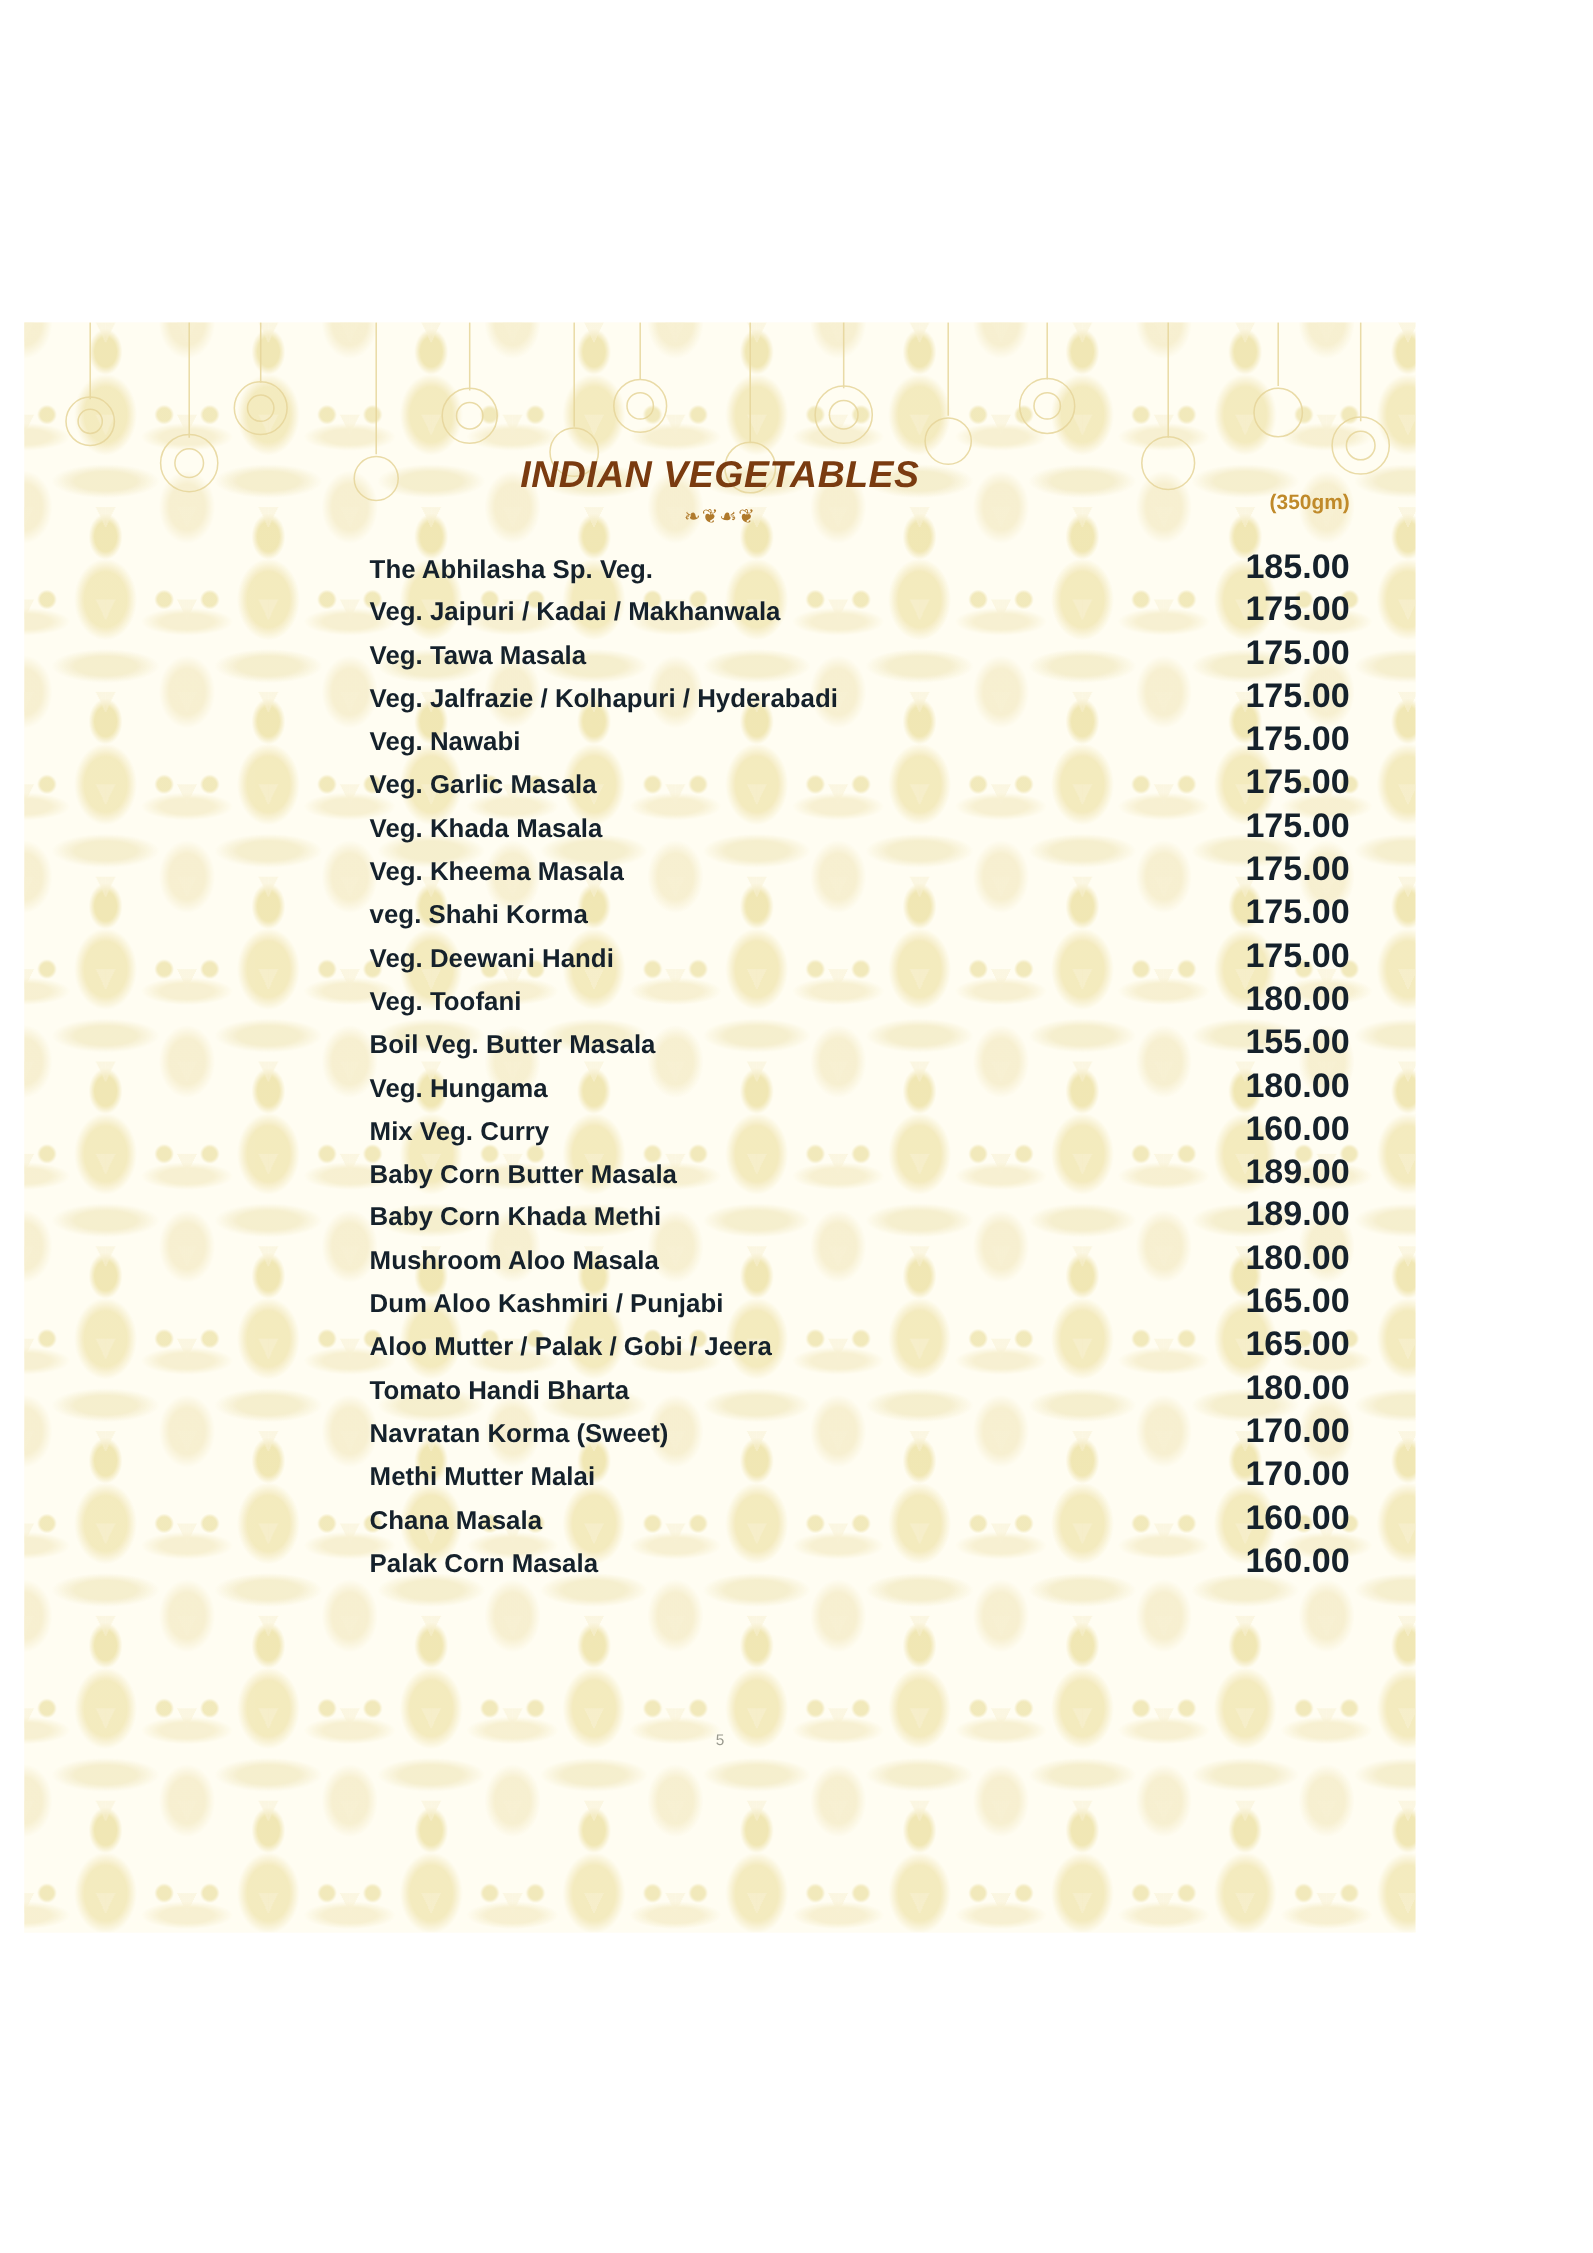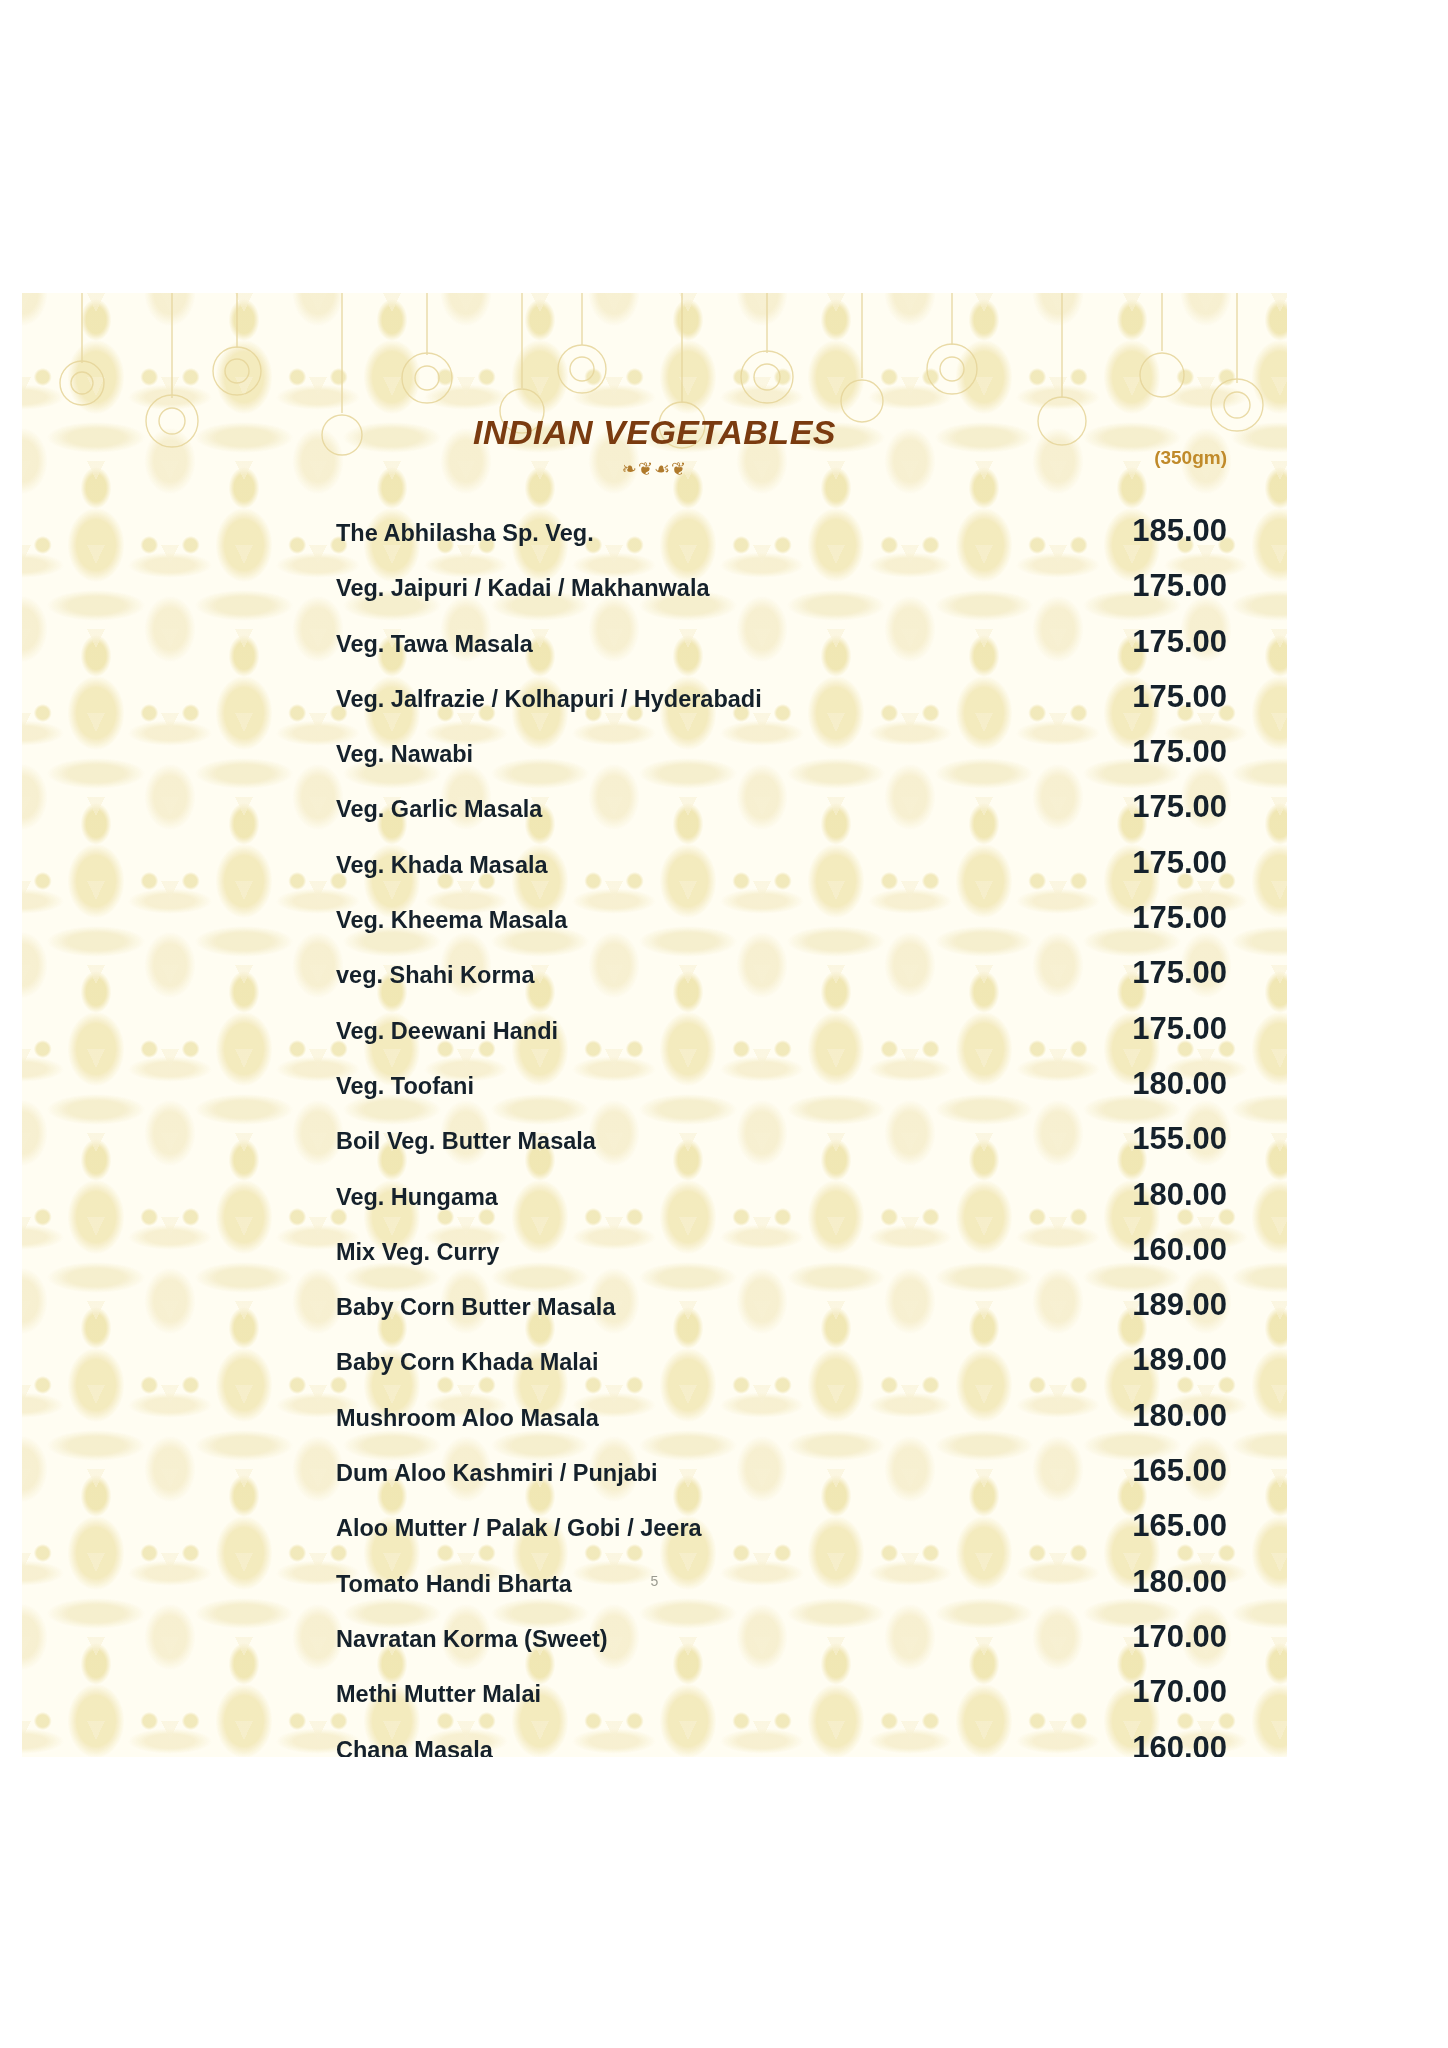--- a/index.html
+++ b/index.html
@@ -116,7 +116,6 @@
     align-items: baseline;
     justify-content: space-between;
     height: 39.3px;
-    margin-top: 16px;
   }
   .name {
     color: #15212b;

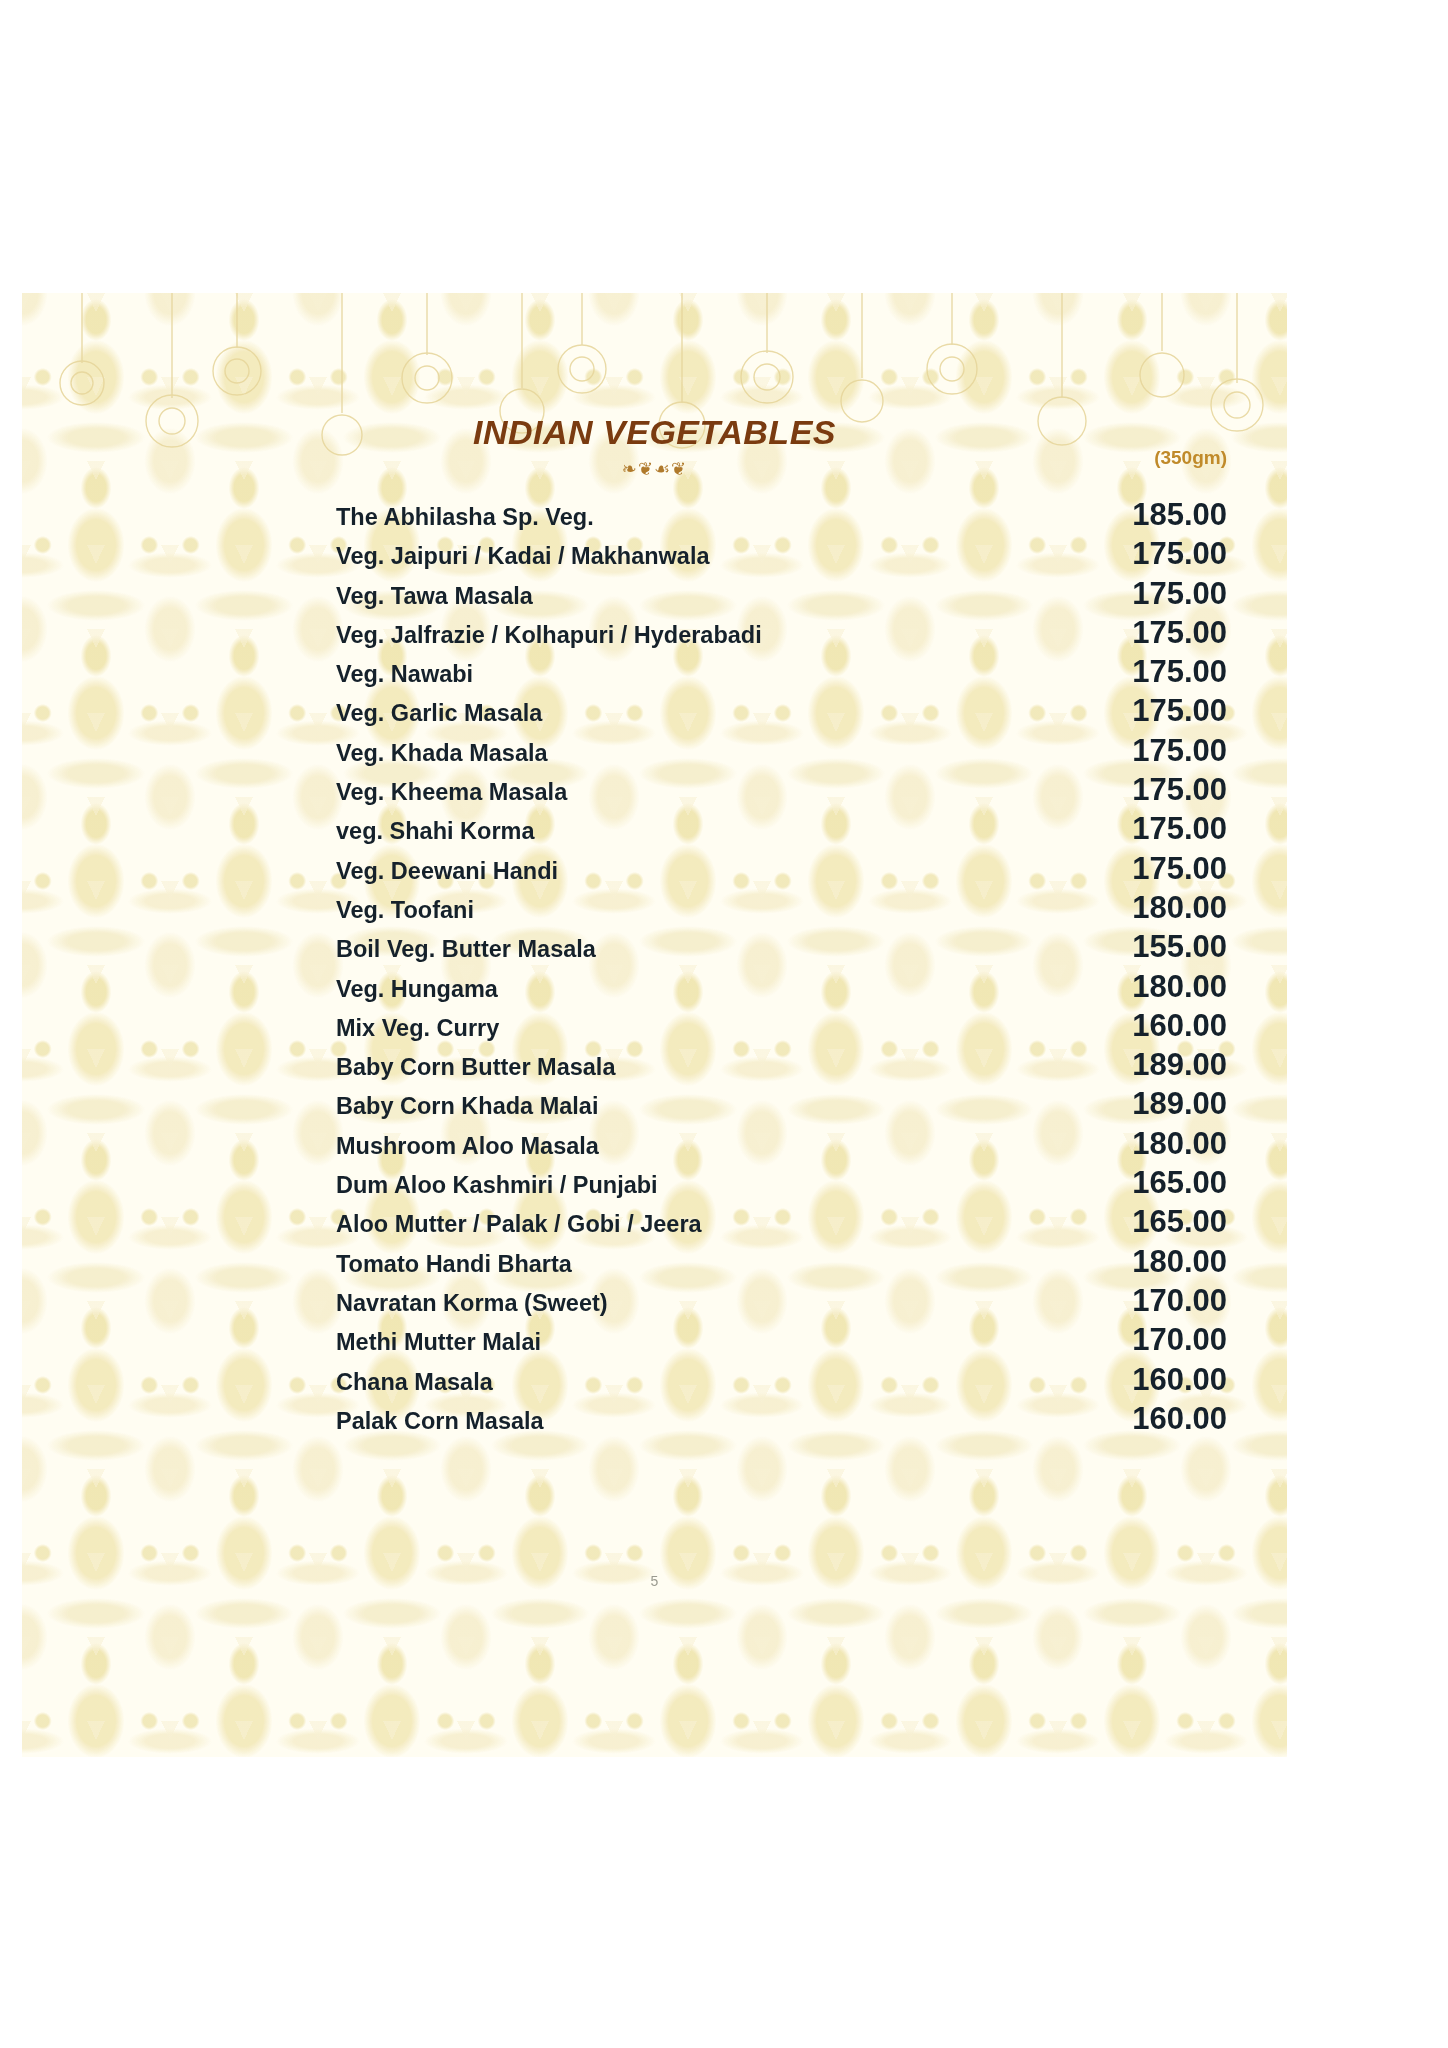--- a/index.html
+++ b/index.html
@@ -266,7 +266,7 @@
         <span class="price">189.00</span>
       </div>
       <div class="row">
-        <span class="name">Baby Corn Khada Malai</span>
+        <span class="name">Baby Corn Khada Methi</span>
         <span class="price">189.00</span>
       </div>
       <div class="row">

